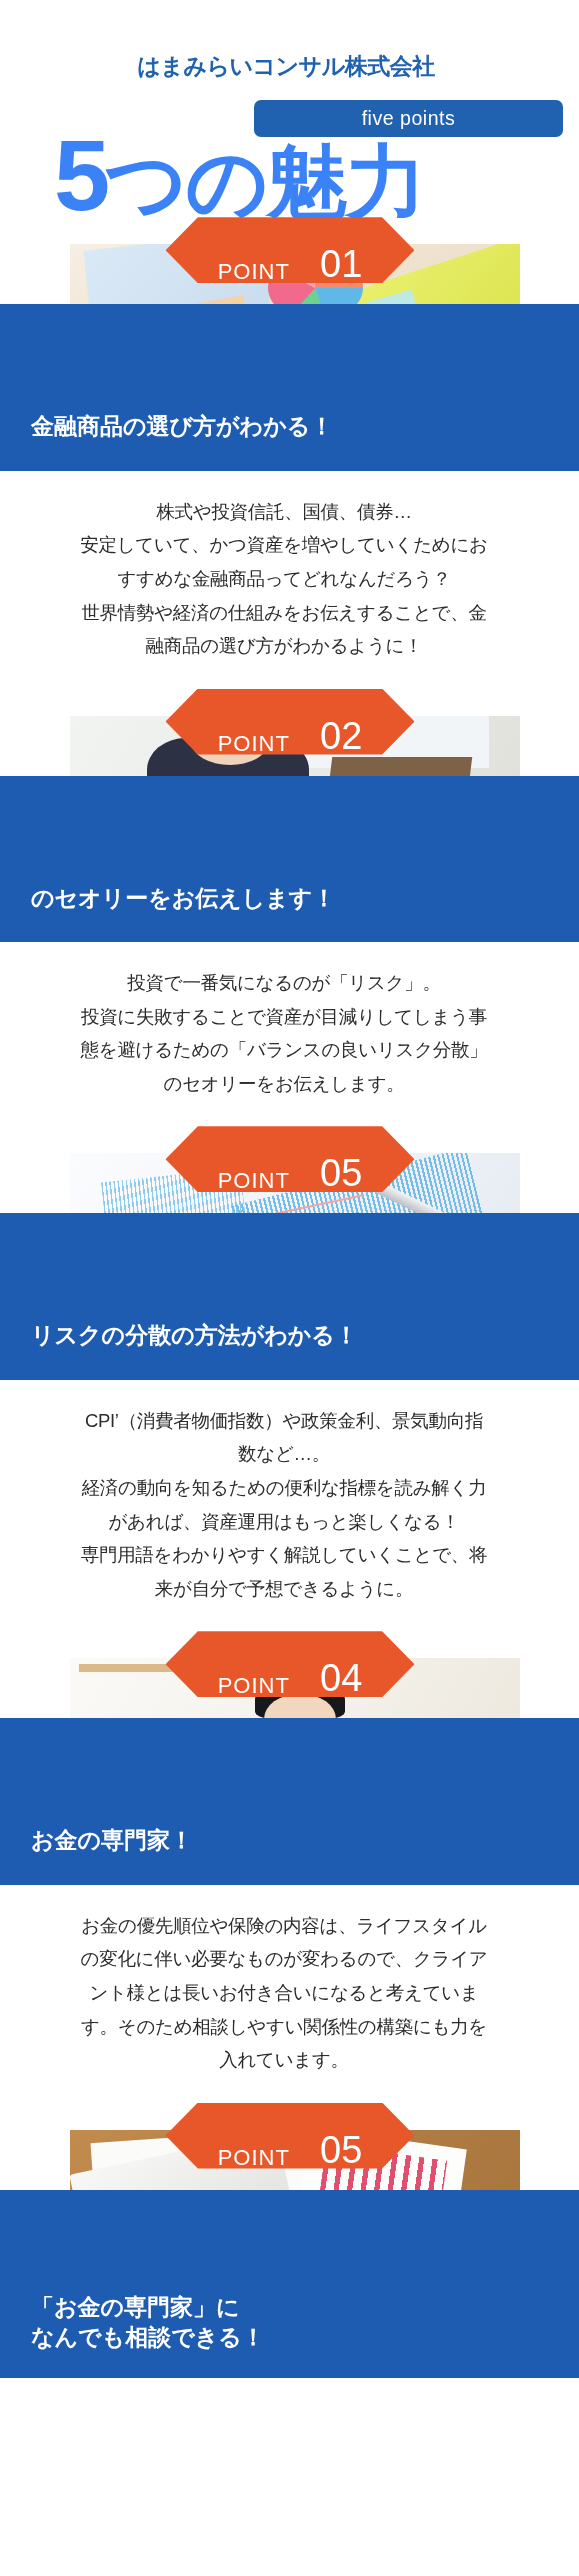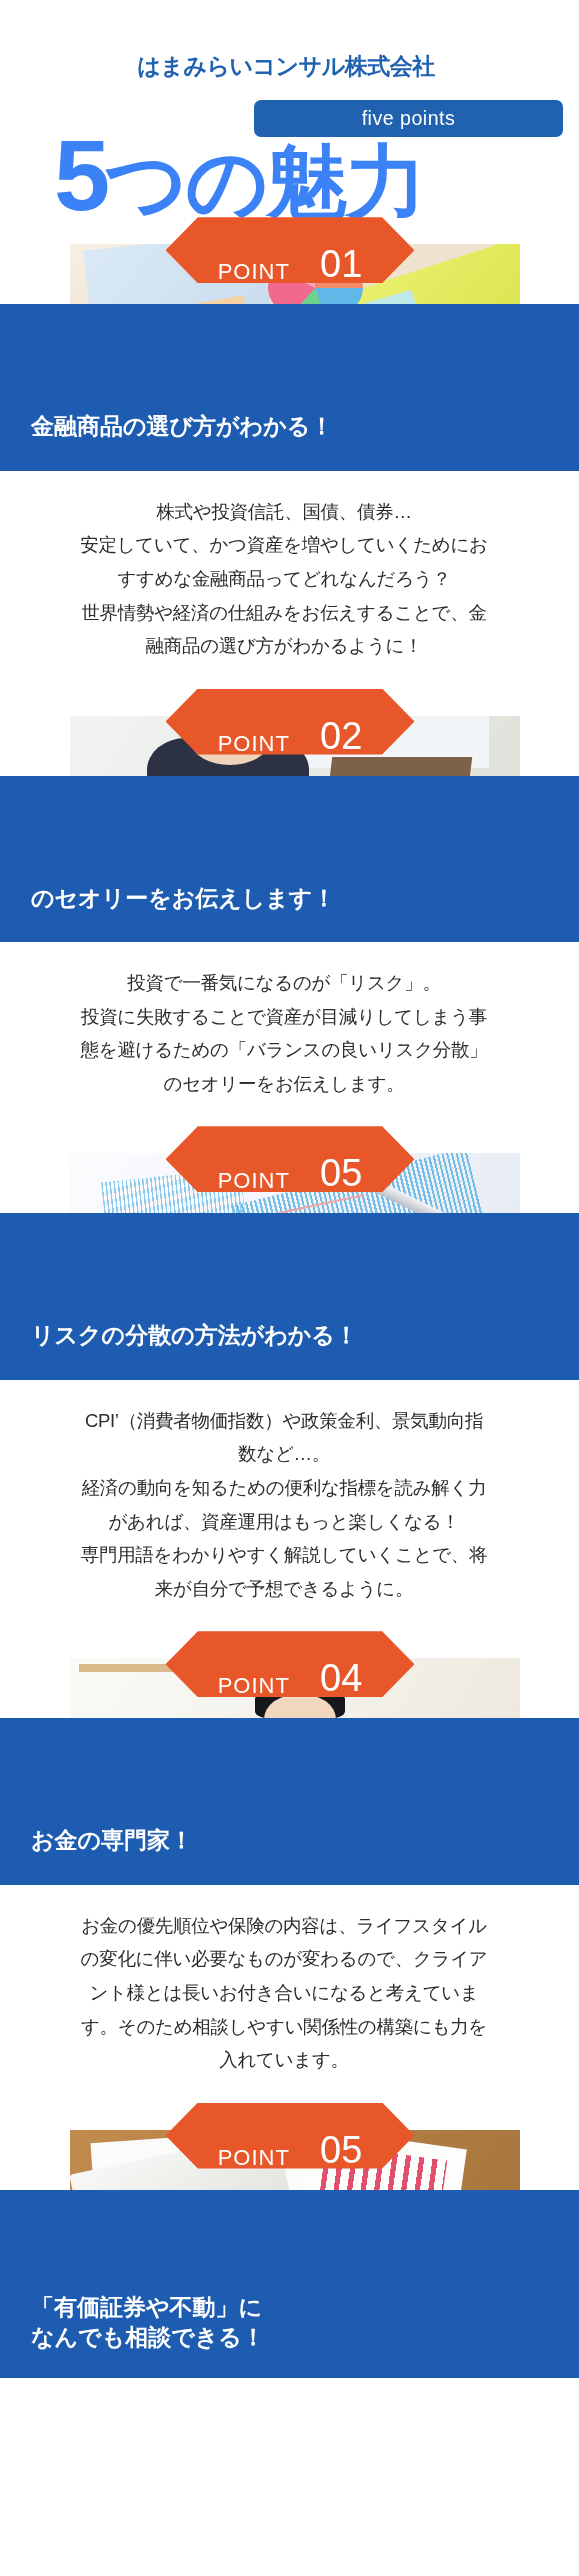--- a/index.html
+++ b/index.html
@@ -272,7 +272,7 @@
         </div>
       </div>
       <div class="banner">
-        <div class="banner-title two-line"><span>「有価証券や不動」に</span><br><span>なんでも相談できる！</span></div>
+        <div class="banner-title two-line"><span>「お金の専門家」に</span><br><span>なんでも相談できる！</span></div>
       </div>
     </div>
   </div>

